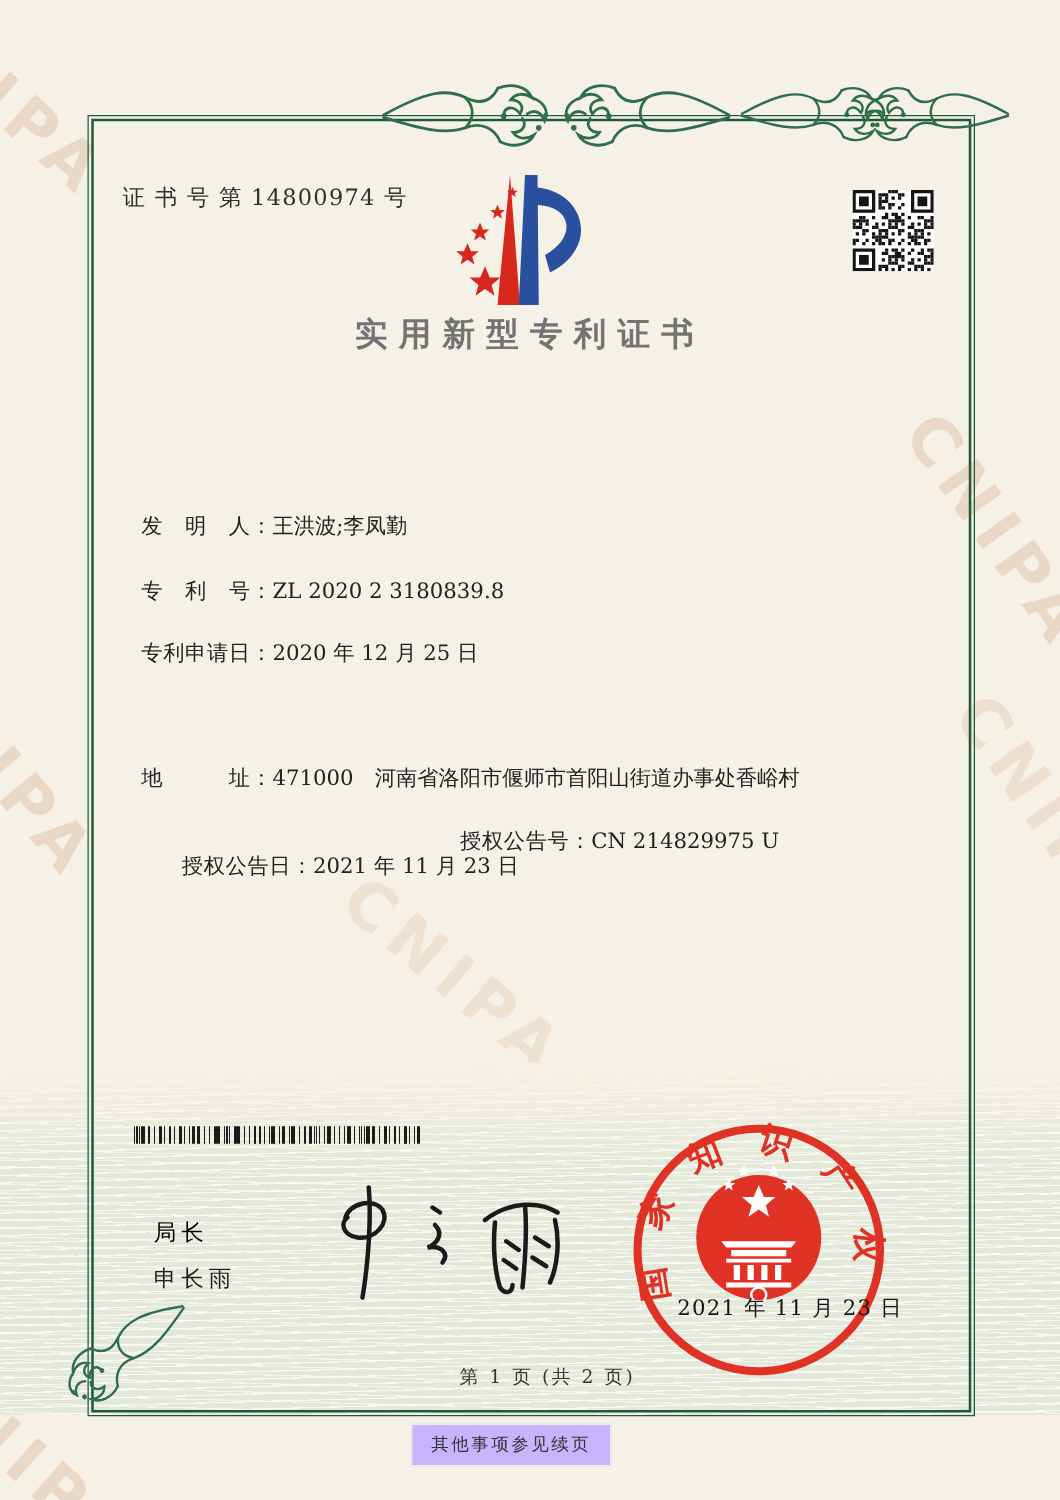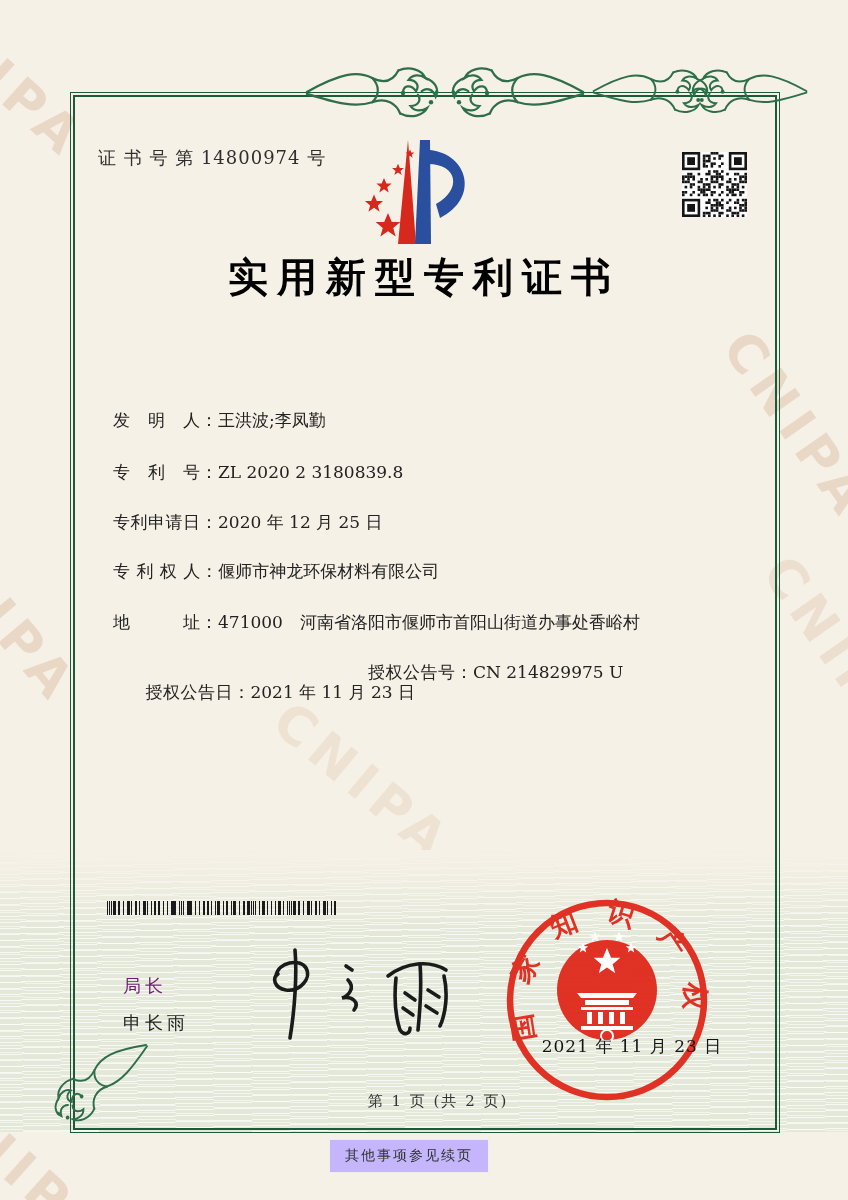--- a/index.html
+++ b/index.html
@@ -27,8 +27,8 @@
   .content{position:absolute;left:0;top:0;width:728px;height:1200px;z-index:3;}
   .abs{position:absolute;}
   .certno{left:98px;top:146px;font-size:18px;color:#2f2f2f;letter-spacing:1px;}
-  .title{left:0;top:250px;width:848px;text-align:center;font-size:40px;font-weight:bold;
-         letter-spacing:9px;color:#000000;}
+  .title{left:0;top:250px;width:848px;text-align:center;font-size:26px;font-weight:bold;
+         letter-spacing:9px;color:#737373;}
   .row{left:113px;width:640px;font-size:17px;color:#222;white-space:pre-wrap;}
   .row .lbl{letter-spacing:.5px;}
   .grant-right{position:absolute;left:255px;top:0;white-space:pre-wrap;}

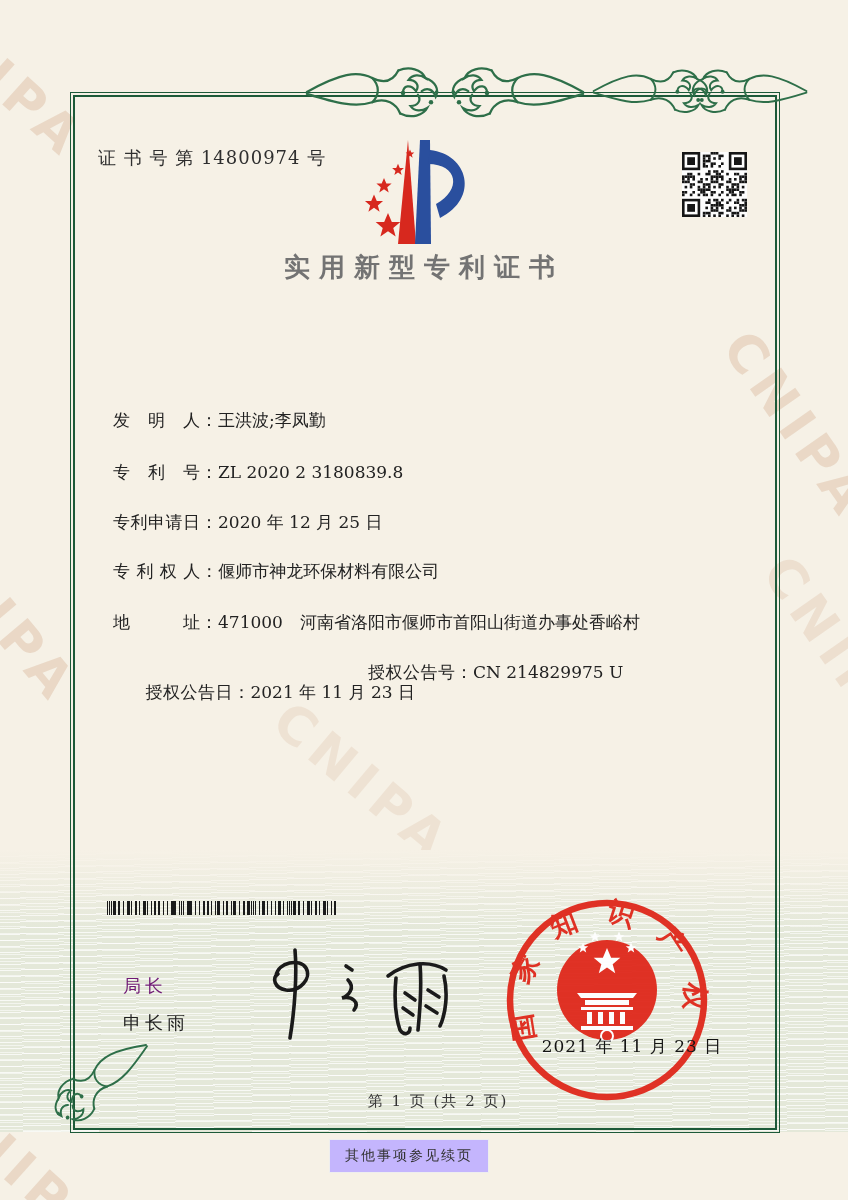--- a/index.html
+++ b/index.html
@@ -341,7 +341,6 @@
     <div class="abs row" style="top:409px;"><span class="lbl">发　明　人：</span><span class="val">王洪波;李凤勤</span></div>
     <div class="abs row" style="top:461px;"><span class="lbl">专　利　号：</span><span class="val">ZL 2020 2 3180839.8</span></div>
     <div class="abs row" style="top:511px;"><span class="lbl">专利申请日：</span><span class="val">2020 年 12 月 25 日</span></div>
-    <div class="abs row" style="top:560px;"><span class="lbl">专 利 权 人：</span><span class="val">偃师市神龙环保材料有限公司</span></div>
     <div class="abs row" style="top:611px;"><span class="lbl">地　　　址：</span><span class="val">471000　河南省洛阳市偃师市首阳山街道办事处香峪村</span></div>
     <div class="abs row" style="top:661px;">
       <span class="lbl">授权公告日：</span><span class="val">2021 年 11 月 23 日</span>

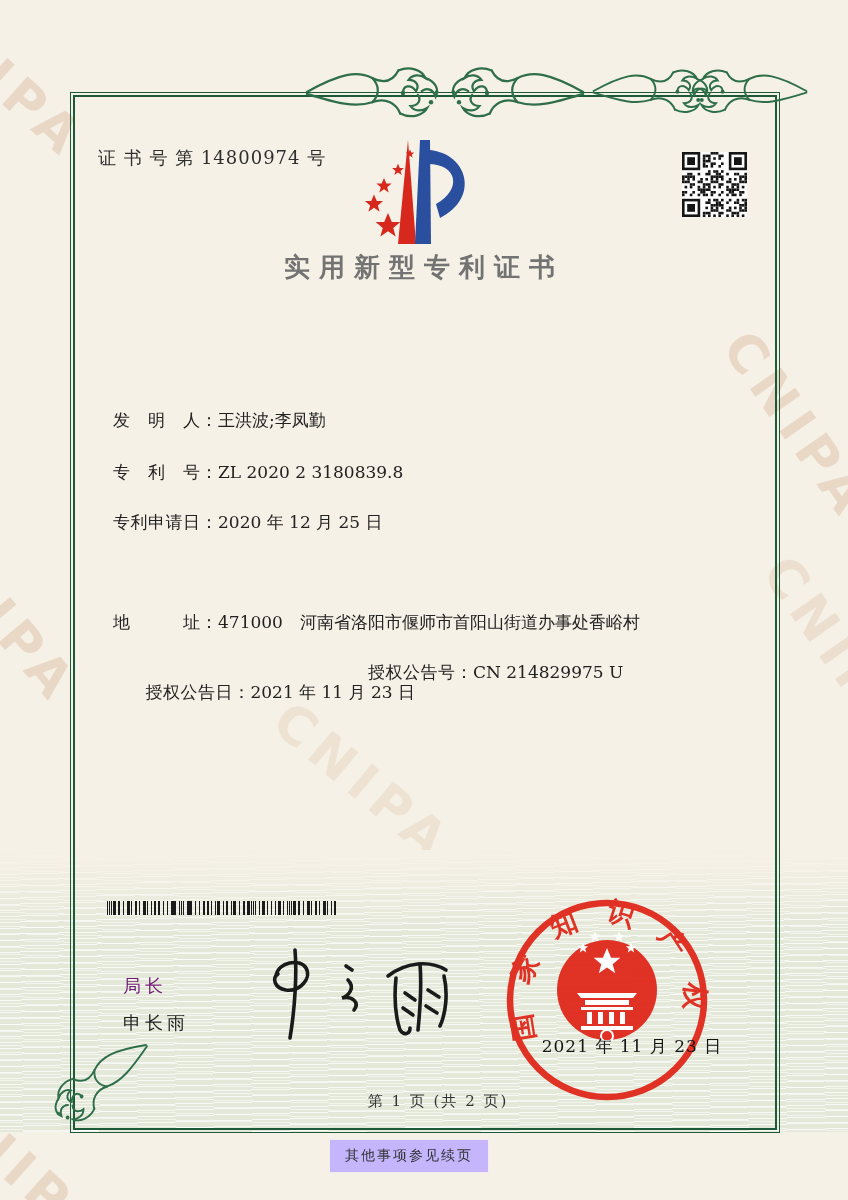--- a/index.html
+++ b/index.html
@@ -42,7 +42,7 @@
       repeating-linear-gradient(90deg,transparent 0 2px,#1b1b1b 2px 3px,transparent 3px 9px),
       repeating-linear-gradient(90deg,transparent 0 6px,#1b1b1b 6px 8px,transparent 8px 15px);}
 
-  .signer-title{left:123px;top:974px;font-size:18px;color:#701a75;letter-spacing:4px;}
+  .signer-title{left:123px;top:974px;font-size:18px;color:#000000;letter-spacing:4px;}
   .signer-name{left:123px;top:1011px;font-size:18px;color:#1e1e1e;letter-spacing:4px;}
   .signature{left:248px;top:938px;}
 

